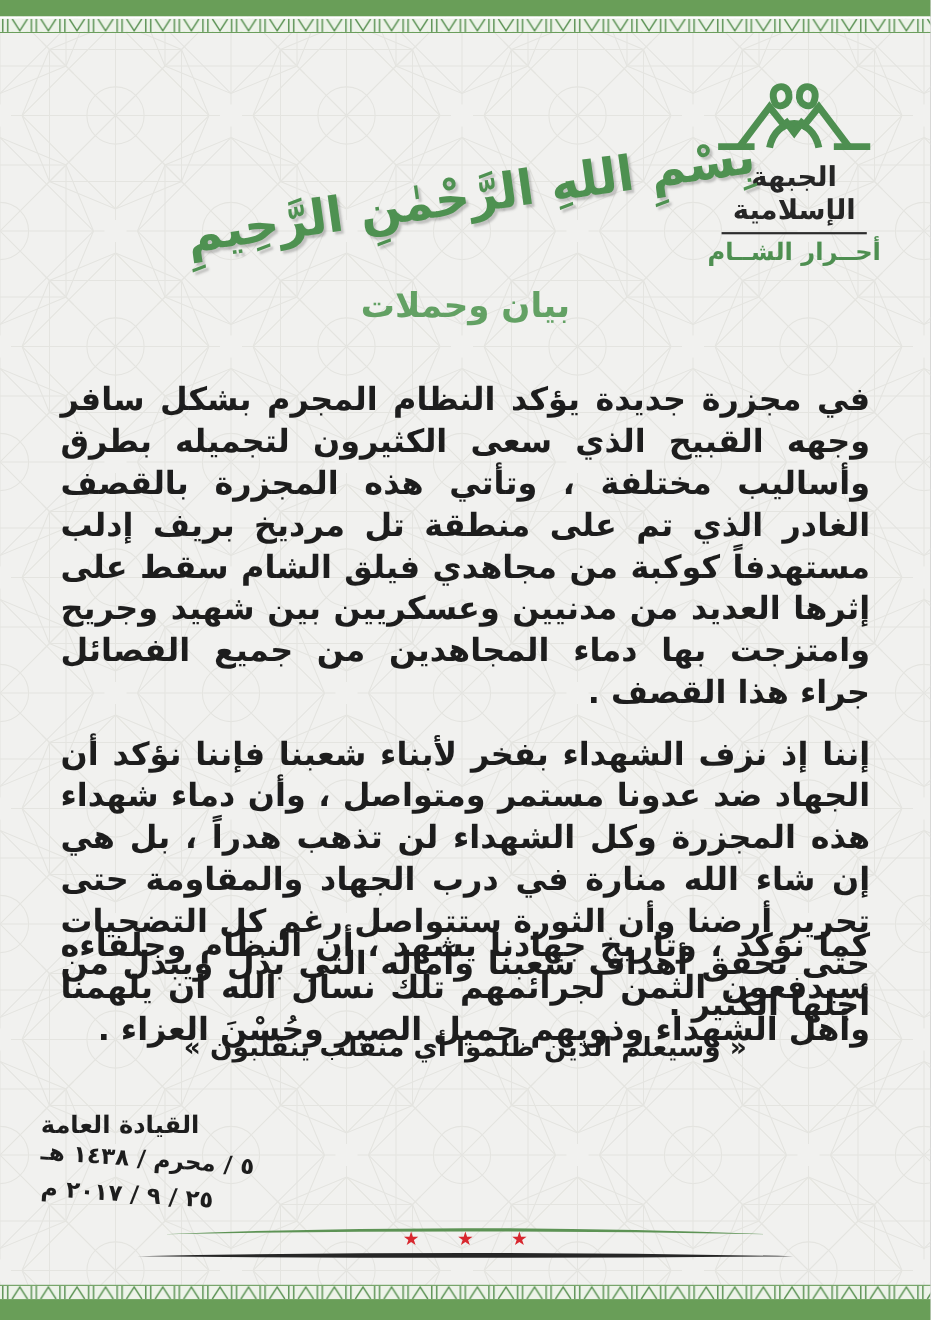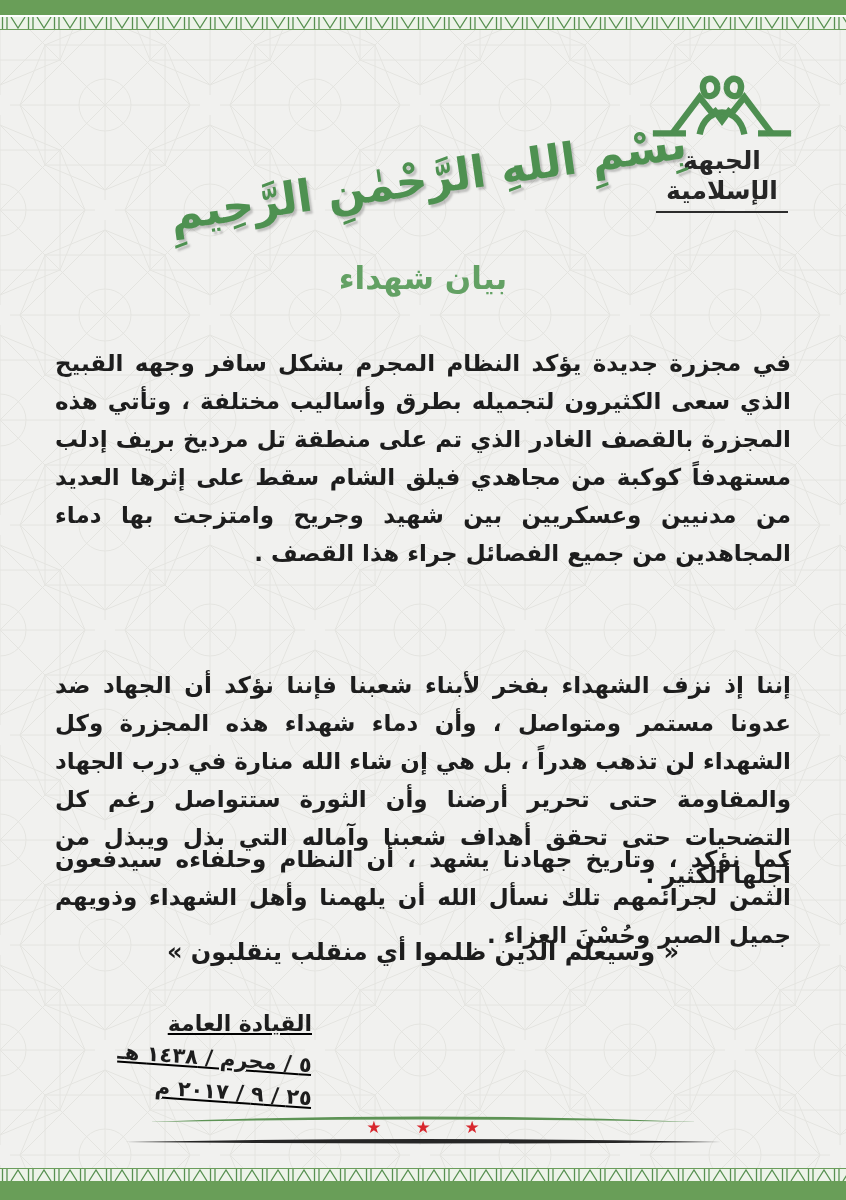--- a/index.html
+++ b/index.html
@@ -148,6 +148,7 @@
     </svg>
     <div class="org-title">الجبهة الإسلامية</div>
     <div class="org-divider"></div>
+    <div class="org-name">أحــرار الشــام</div>
   </div>
 
   <div class="layer basmala">بِسْمِ اللهِ الرَّحْمٰنِ الرَّحِيمِ</div>

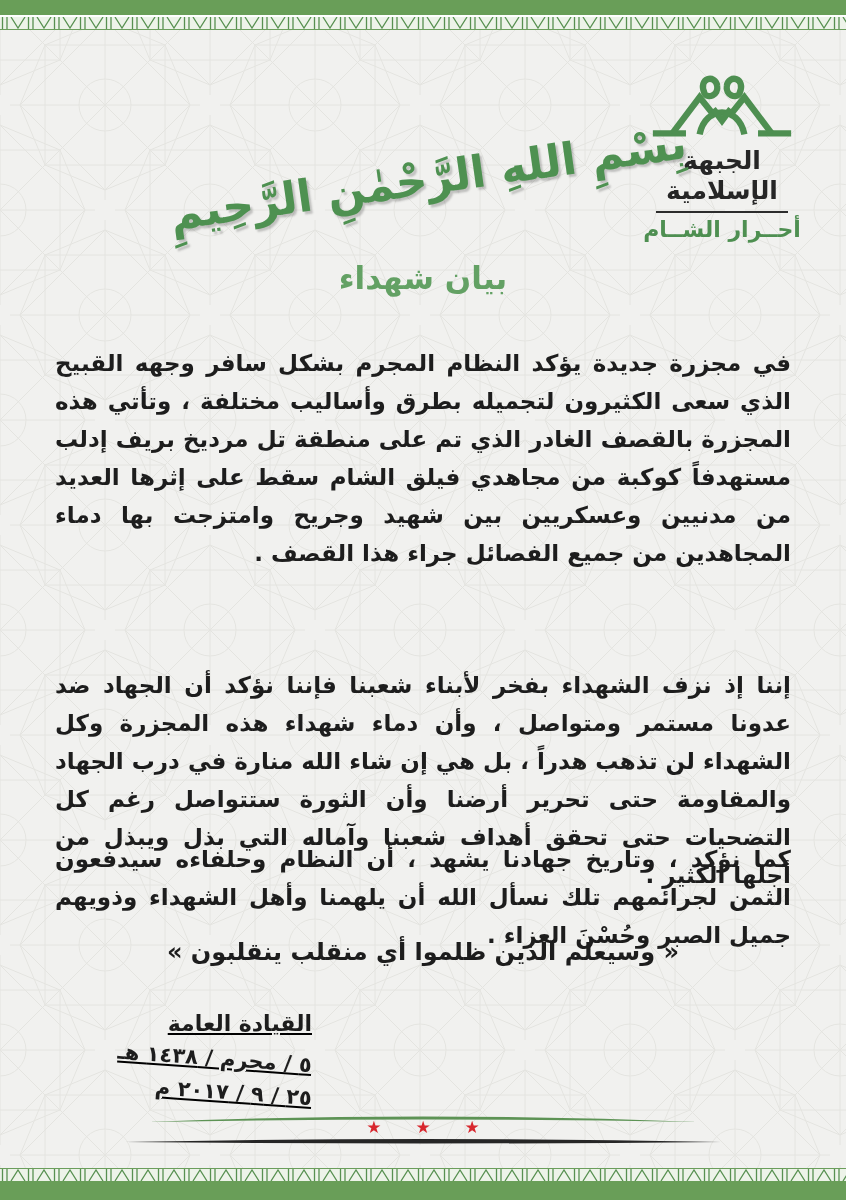--- a/index.html
+++ b/index.html
@@ -153,7 +153,7 @@
 
   <div class="layer basmala">بِسْمِ اللهِ الرَّحْمٰنِ الرَّحِيمِ</div>
 
-  <div class="layer doc-title">بيان شهداء</div>
+  <div class="layer doc-title">بيان وحملات</div>
 
   <div class="layer para p1">في مجزرة جديدة يؤكد النظام المجرم بشكل سافر وجهه القبيح الذي سعى الكثيرون لتجميله بطرق وأساليب مختلفة ، وتأتي هذه المجزرة بالقصف الغادر الذي تم على منطقة تل مرديخ بريف إدلب مستهدفاً كوكبة من مجاهدي فيلق الشام سقط على إثرها العديد من مدنيين وعسكريين بين شهيد وجريح وامتزجت بها دماء المجاهدين من جميع الفصائل جراء هذا القصف .</div>
   <div class="layer para p3">إننا إذ نزف الشهداء بفخر لأبناء شعبنا فإننا نؤكد أن الجهاد ضد عدونا مستمر ومتواصل ، وأن دماء شهداء هذه المجزرة وكل الشهداء لن تذهب هدراً ، بل هي إن شاء الله منارة في درب الجهاد والمقاومة حتى تحرير أرضنا وأن الثورة ستتواصل رغم كل التضحيات حتى تحقق أهداف شعبنا وآماله التي بذل ويبذل من أجلها الكثير .</div>

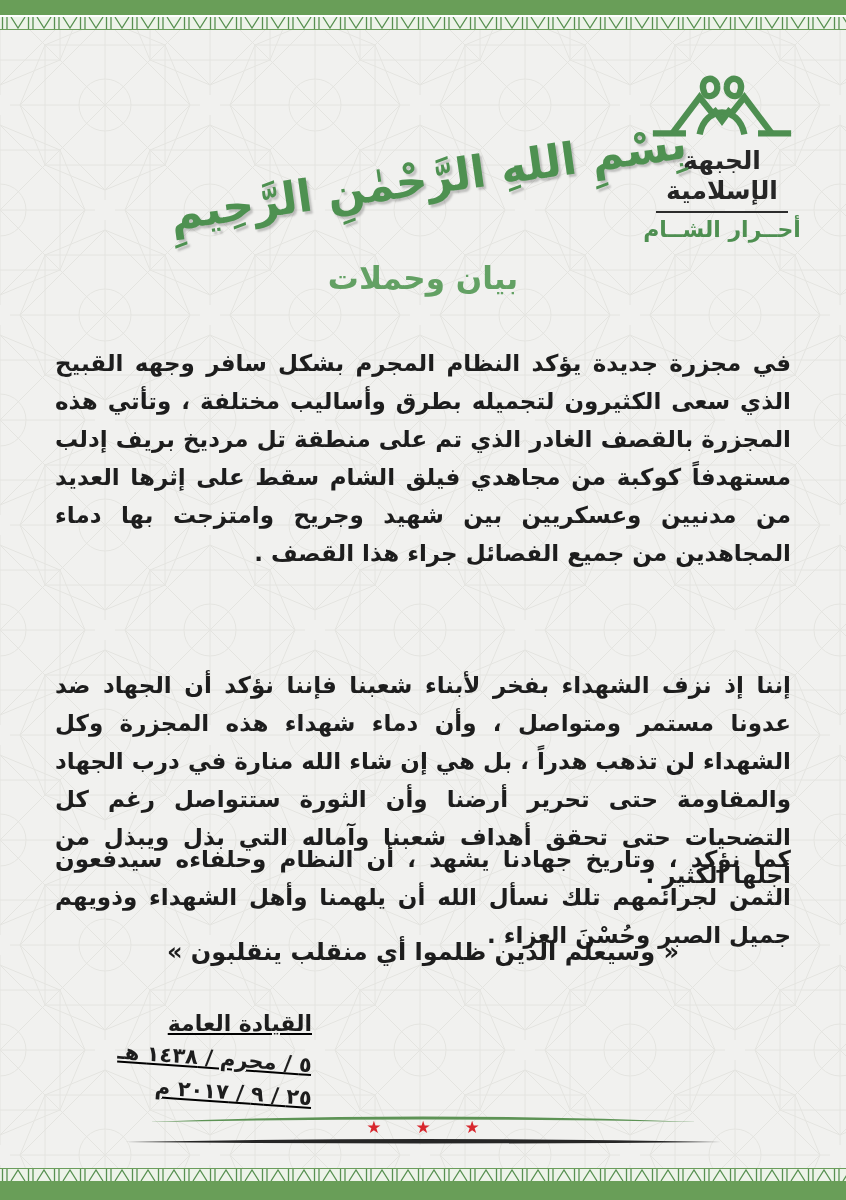--- a/index.html
+++ b/index.html
@@ -52,7 +52,7 @@
   .para {
     left:55px; width:736px;
     direction:rtl; text-align:justify; text-align-last:right;
-    font-size:23px; font-weight:bold; color:#1d1d1d; line-height:38px;
+    font-size:29px; font-weight:bold; color:#1d1d1d; line-height:38px;
   }
   .p1 { top:344px; } .p2 { top:546px; } .p3 { top:642px;margin-top:24px; } .p4 { top:840px; }
 

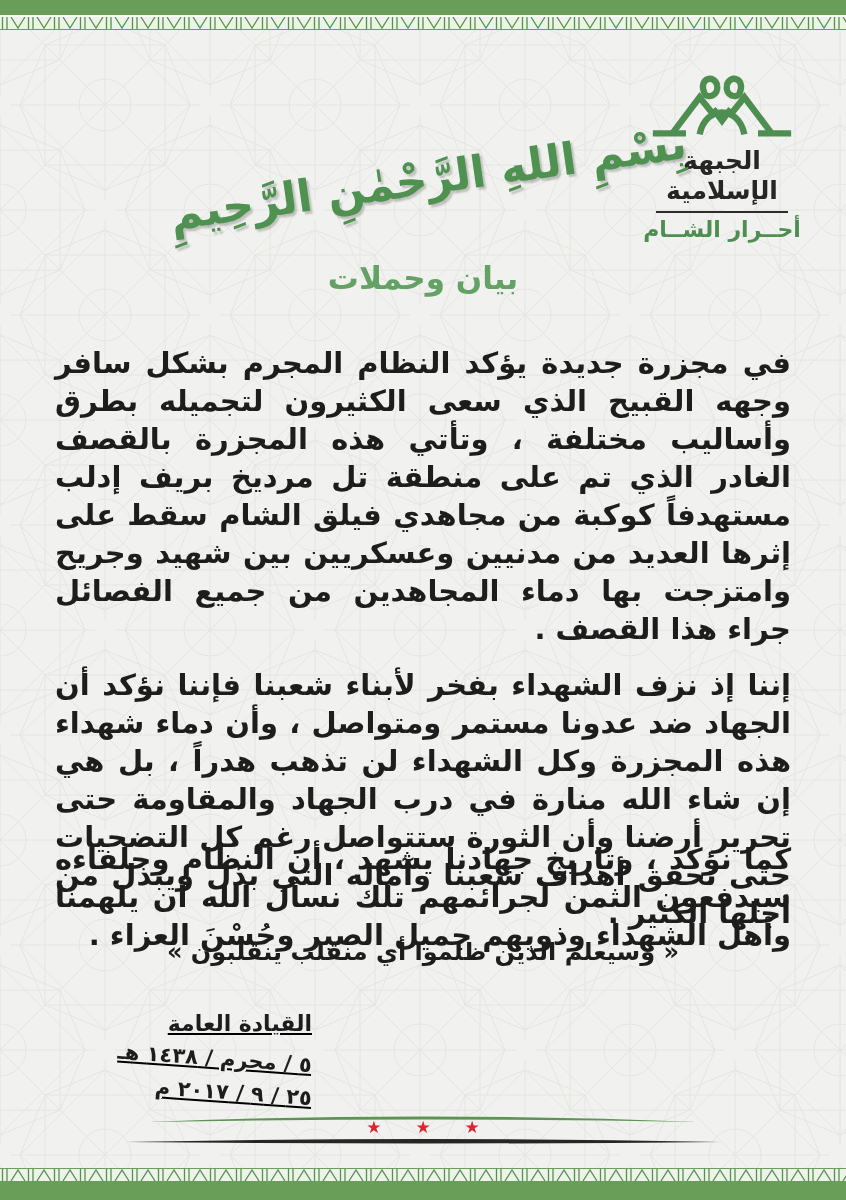--- a/index.html
+++ b/index.html
@@ -62,7 +62,7 @@
   }
 
   
-  .signature { top:1008px; left:52px; width:260px; text-align:right; direction:rtl;text-decoration:underline; }
+  .signature { top:1008px; left:37px; width:260px; text-align:left; direction:rtl; }
   .sig-issuer { font-size:22px; font-weight:bold; color:#1d1d1d; line-height:32px; }
   .sig-date {
     font-size:21px; font-weight:bold; color:#1d1d1d; line-height:33px;

